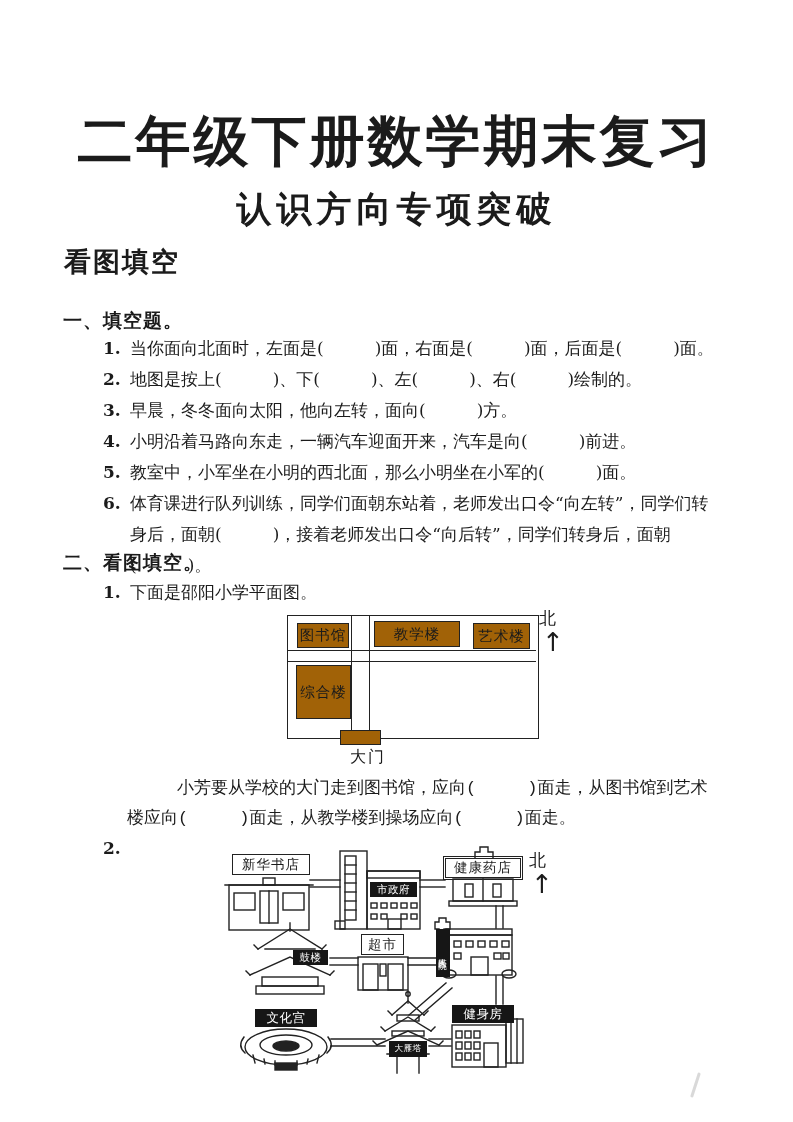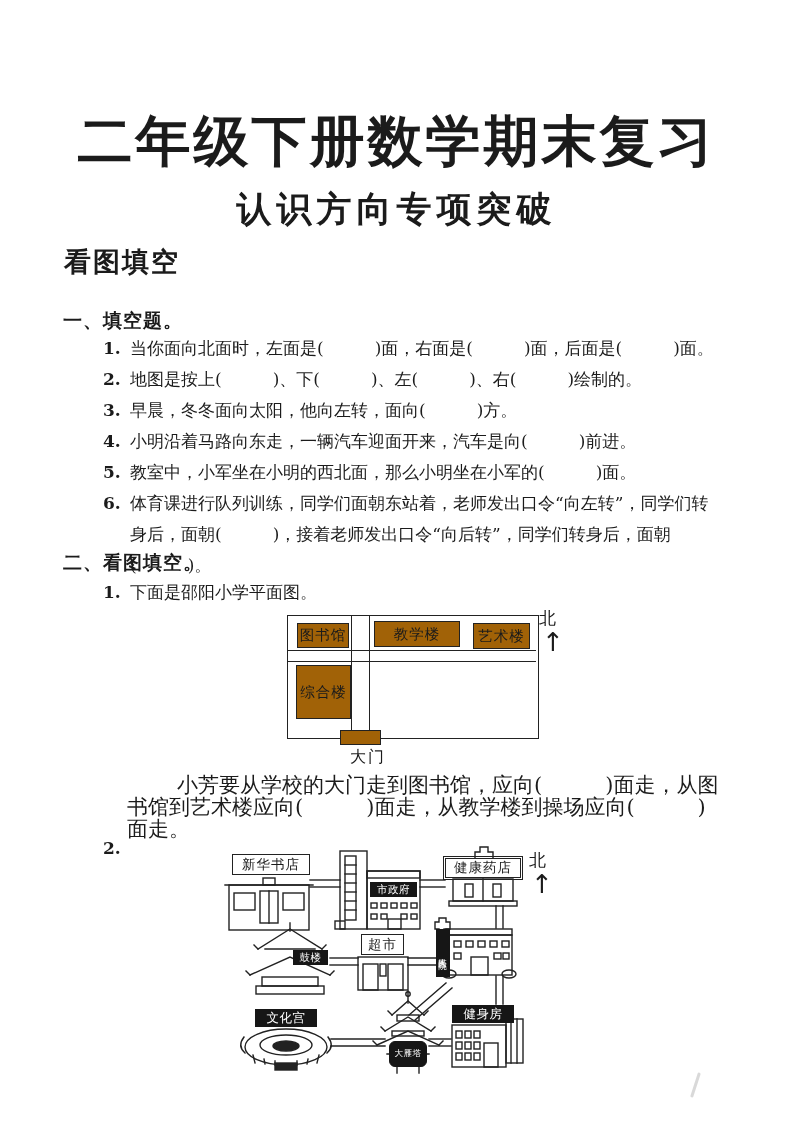--- a/index.html
+++ b/index.html
@@ -21,7 +21,7 @@
   .qnum{flex:none;width:27px;font-weight:700;}
   .qtext{flex:1;white-space:pre-wrap;}
   .q21{position:absolute;left:103px;top:577px;width:616px;display:flex;font-size:17px;line-height:31px;}
-  .para{position:absolute;left:127px;top:774px;width:592px;font-size:21px;line-height:22px;text-indent:50px;}
+  .para{position:absolute;left:127px;top:774px;width:592px;font-size:17px;line-height:30px;text-indent:50px;font-family:Liberation Mono, monospace;}
   .q2num{position:absolute;left:103px;top:838px;font-size:17px;font-weight:700;}
 
   

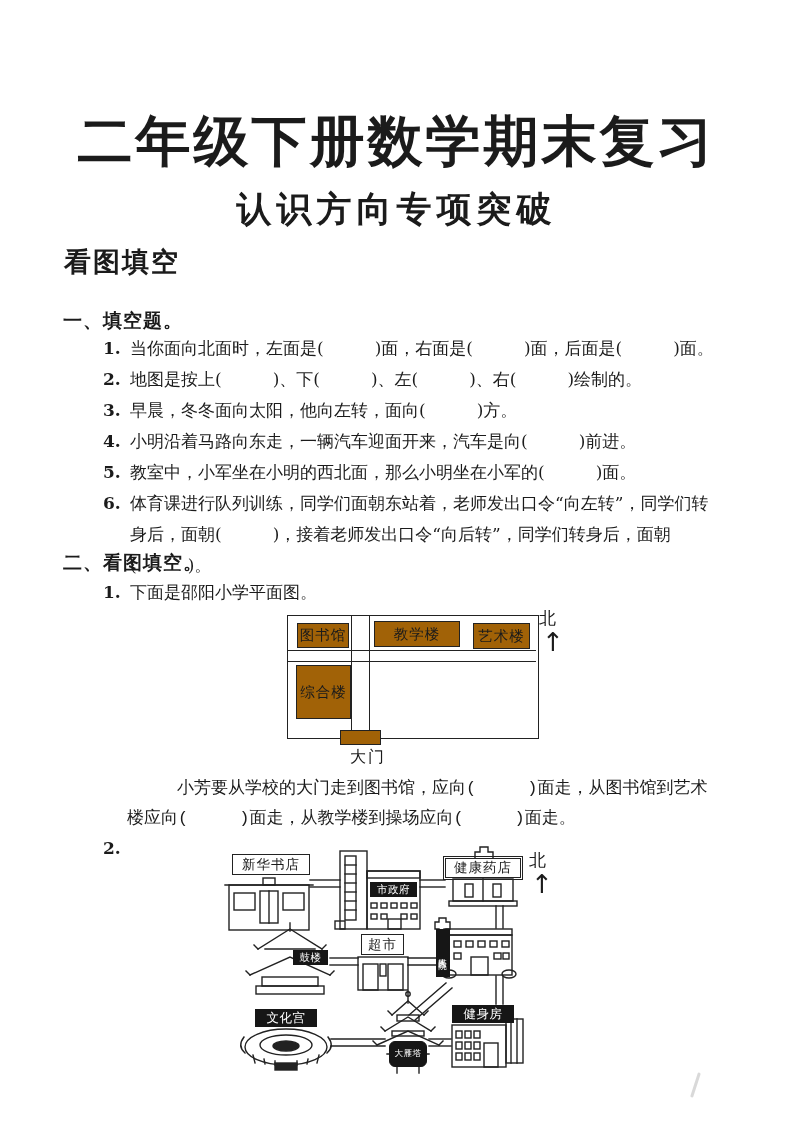--- a/index.html
+++ b/index.html
@@ -54,7 +54,7 @@
   .s-super{left:148px;top:91px;width:43px;height:21px;font-size:13.5px;}
   .s-hosp{left:223px;top:86px;width:14px;height:48px;font-size:8.5px;writing-mode:vertical-rl;letter-spacing:0;}
   .s-cult{left:42px;top:166px;width:62px;height:18px;font-size:12.5px;}
-  .s-pagoda{left:176px;top:198px;width:38px;height:26px;font-size:8.5px;border-radius:6px;}
+  .s-pagoda{left:176px;top:198px;width:38px;height:16px;font-size:8.5px;}
   .s-gym{left:239px;top:162px;width:62px;height:18px;font-size:12.5px;}
   .n-cmap{left:316px;top:6px;}
   .a-cmap{left:318px;top:28px;}

